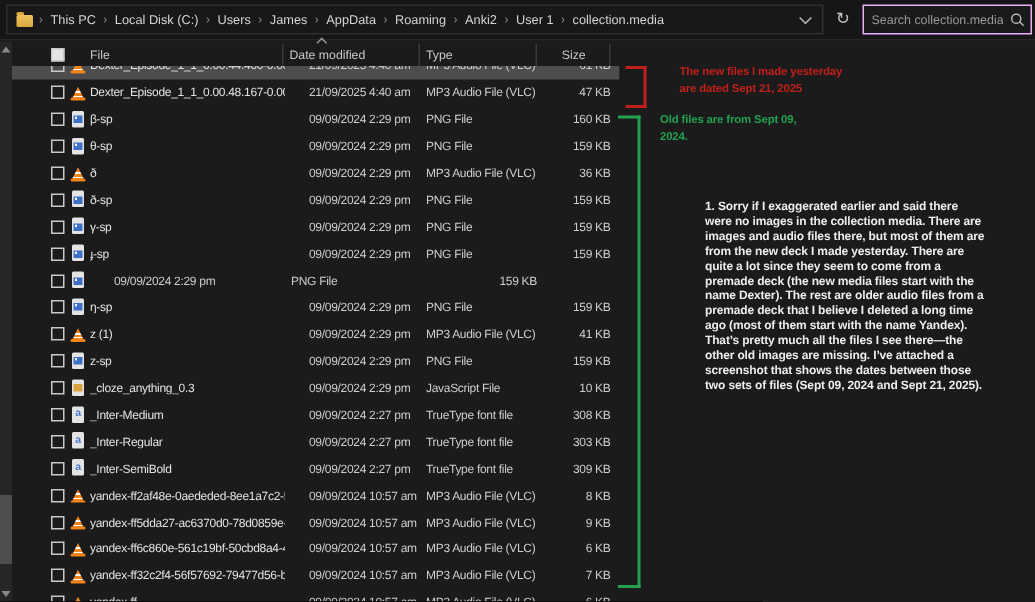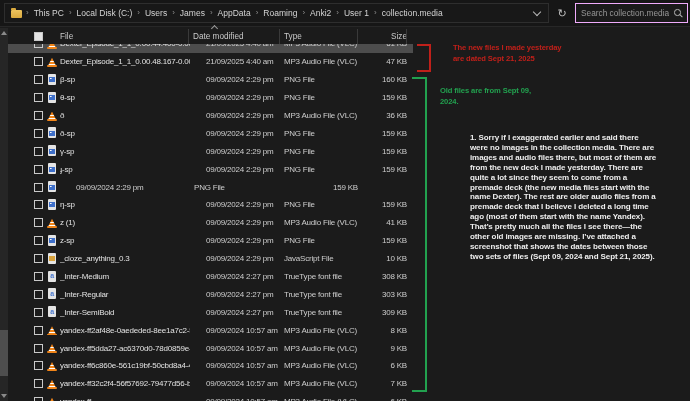--- a/index.html
+++ b/index.html
@@ -40,7 +40,7 @@
   .lhead .hname{grid-column:4;}
   .hdate{padding-left:3px;}
   .htype{padding-left:4px;}
-  .hsize{text-align:right;}
+  .hsize{text-align:center;}
   .cb{width:7px;height:7px;border:1px solid #c9c9c9;box-sizing:content-box;}
   .cb.filled{background:#e4e4e4;}
   .lhead .cb{grid-column:2;margin-left:2px;}

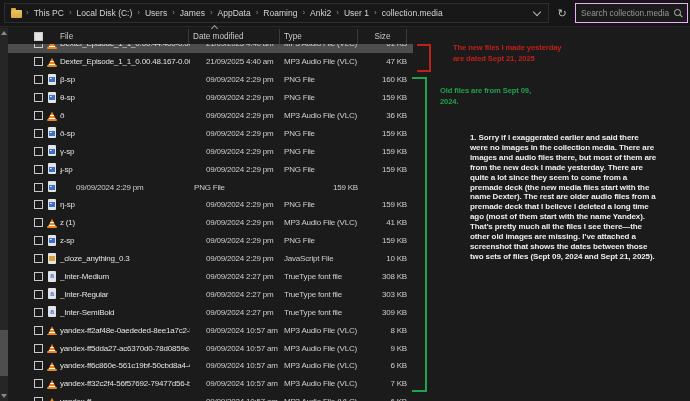--- a/index.html
+++ b/index.html
@@ -79,7 +79,7 @@
       border-top:2px solid #22a14f;border-right:2px solid #22a14f;border-bottom:2px solid #22a14f;}
   .note{position:absolute;font-size:7.6px;font-weight:bold;line-height:11px;letter-spacing:-0.1px;white-space:nowrap;}
   .note-red{left:453px;top:42px;color:#c0201a;}
-  .note-green{left:440px;top:85px;color:#22a14f;}
+  .note-green{left:440px;top:74px;color:#22a14f;}
   .para{position:absolute;left:470px;top:133px;width:188px;font-size:8px;font-weight:600;
         color:#ededed;line-height:9.9px;letter-spacing:-0.1px;}
 </style>

